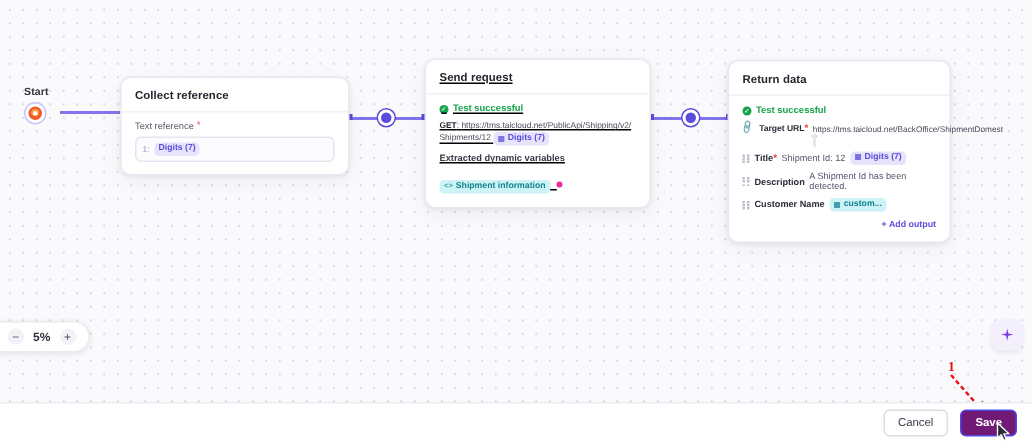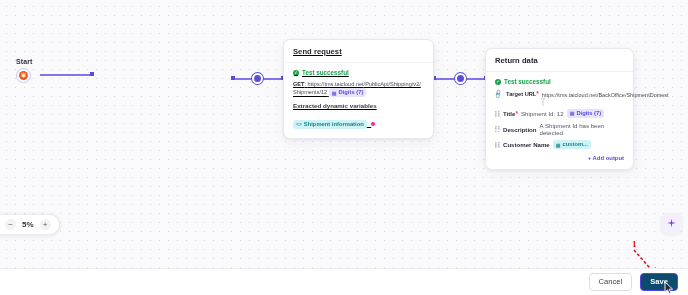--- a/index.html
+++ b/index.html
@@ -348,7 +348,7 @@
       </div>
     </div>
 
-    <div class="node" style="left:485px; top:48px; width:149px;">
+    <div class="node" style="left:485px; top:40px; width:149px;">
       <div class="node-head">Return data</div>
       <div class="node-body">
         <div class="status-row">

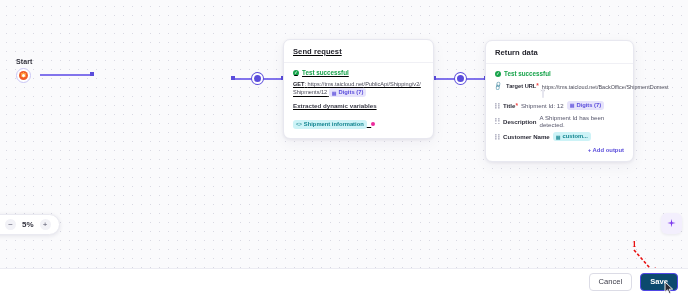--- a/index.html
+++ b/index.html
@@ -322,6 +322,21 @@
       </div>
     </div>
 
+    <div class="node" style="left:80px; top:51px; width:153px;">
+      <div class="node-head">Collect reference</div>
+      <div class="node-body">
+        <div class="field-label">
+          <span>Text reference</span>
+          <span class="req">*</span>
+        </div>
+        <div class="input-box">
+          <span class="var-index">1:</span>
+          <span class="chip chip-digits">
+            <span>Digits (7)</span>
+          </span>
+        </div>
+      </div>
+    </div>
 
     <div class="node" style="left:283px; top:39px; width:151px;text-decoration:underline;">
       <div class="node-head">Send request</div>

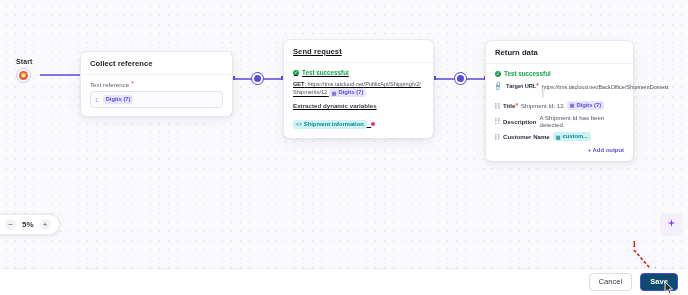--- a/index.html
+++ b/index.html
@@ -284,7 +284,7 @@
     line-height: 1;
   }
   .btn-cancel { background: #fff; border: 1px solid #dcdce6; color: #3b3b48; }
-  .btn-save   { background: #0c4a6e; border: 1px solid #4f46e5; color: #fff; font-weight: 600; }
+  .btn-save   { background: #701a75; border: 1px solid #4f46e5; color: #fff; font-weight: 600; }
 
   
   .anno { position: absolute; left: 612px; top: 244px; pointer-events: none; }

